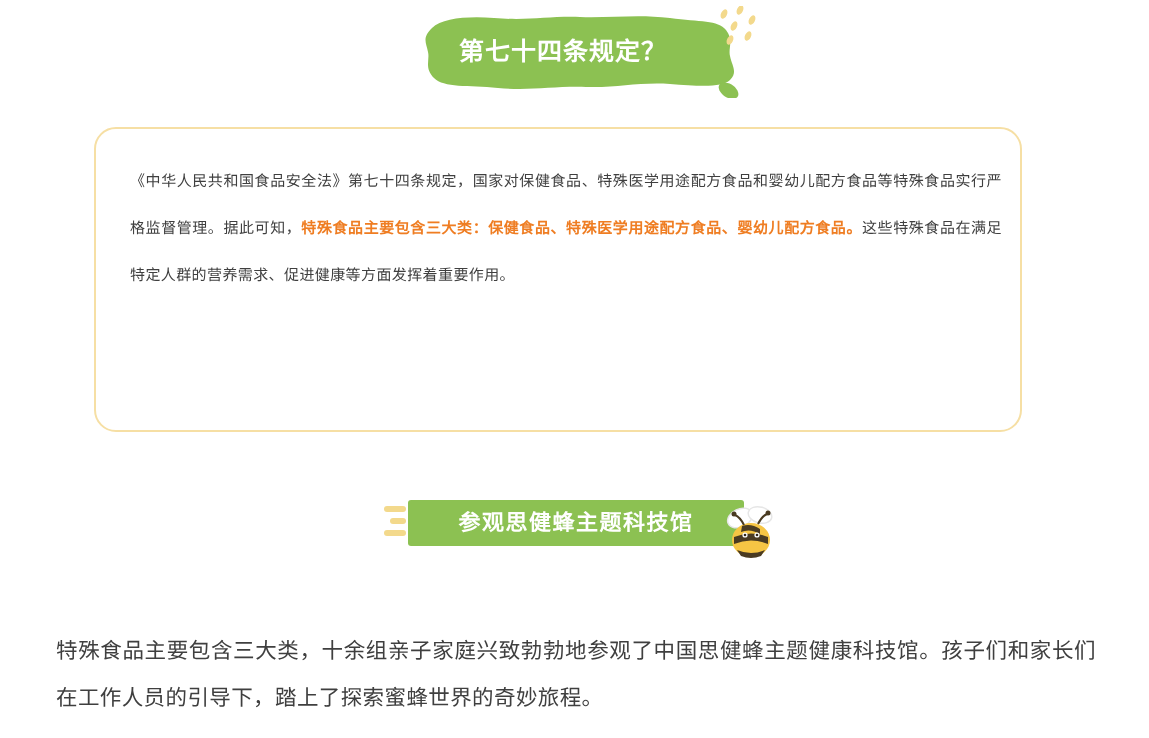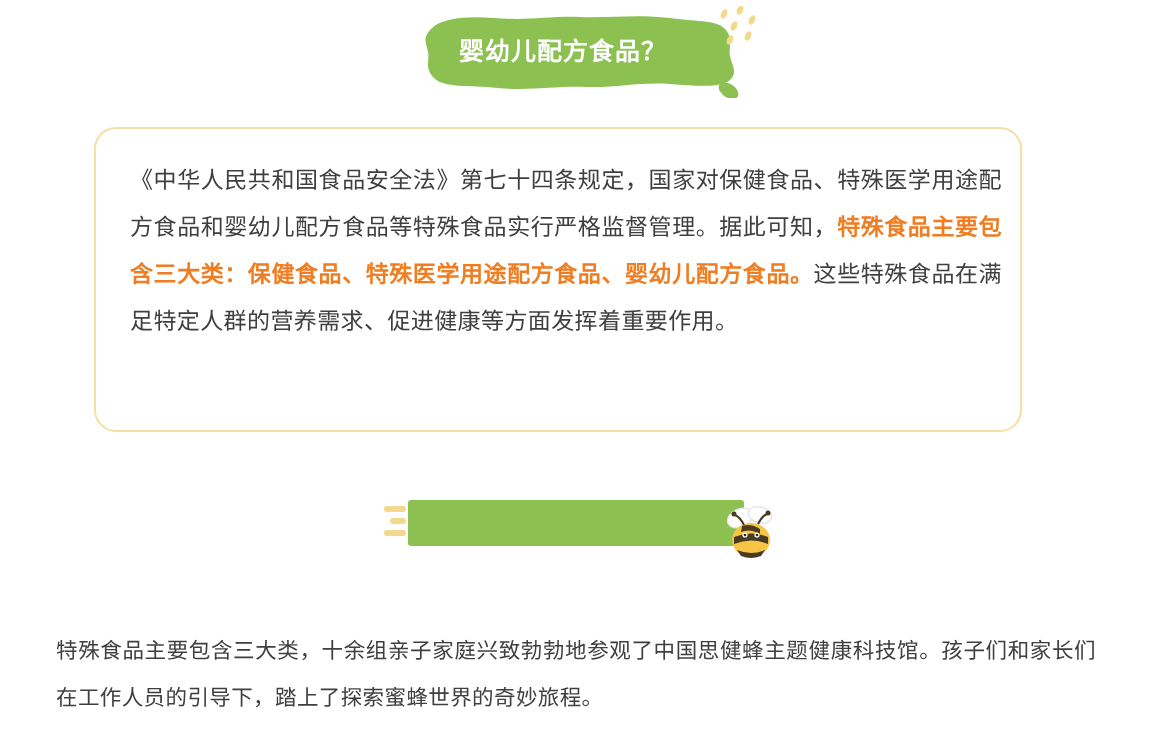--- a/index.html
+++ b/index.html
@@ -158,7 +158,7 @@
     <ellipse cx="48" cy="30" rx="3" ry="5" fill="#f3d98c" transform="rotate(25 48 30)"></ellipse>
     <ellipse cx="30" cy="34" rx="3" ry="5" fill="#f3d98c" transform="rotate(25 30 34)"></ellipse>
   </svg>
-  <div class="heading-blob-text">婴幼儿配方食品？</div>
+  <div class="heading-blob-text">第七十四条规定？</div>
 </div>
 
 <div class="card">

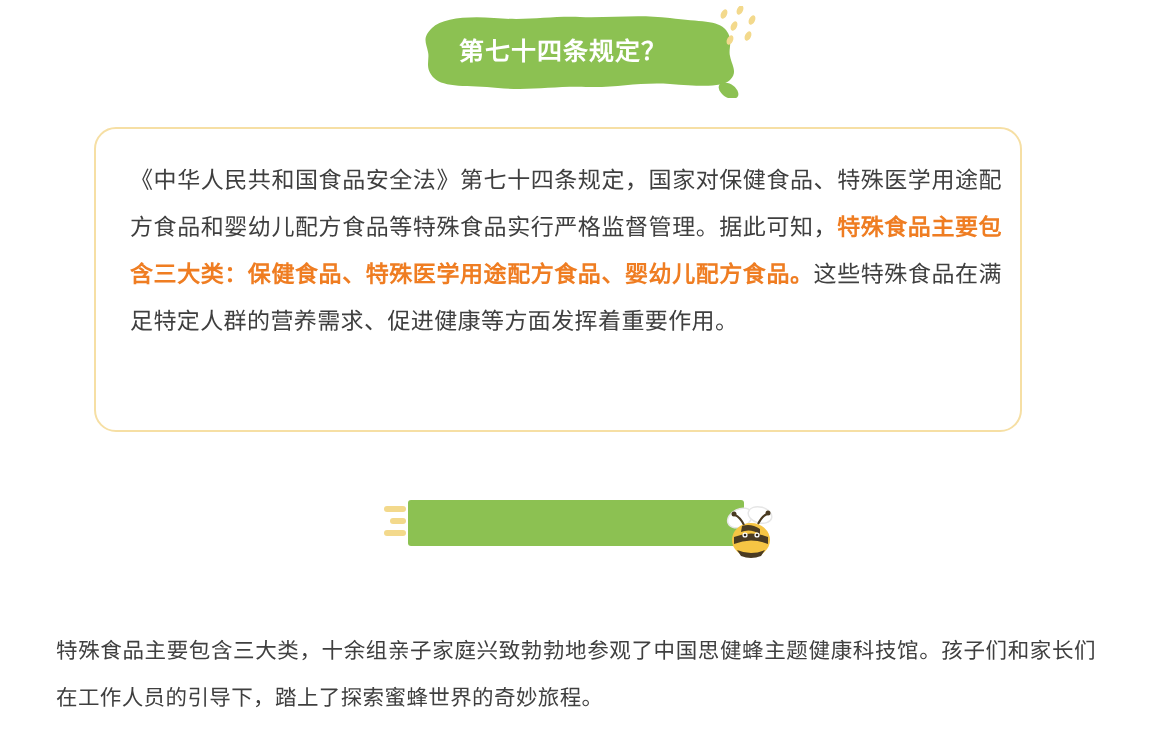--- a/index.html
+++ b/index.html
@@ -59,7 +59,7 @@
   }
   .card-body {
     padding: 28px 18px 0 34px;
-    font-size: 23px;
+    font-size: 15px;
     line-height: 47px;
     color: #3f3f3f;
     text-align: justify;

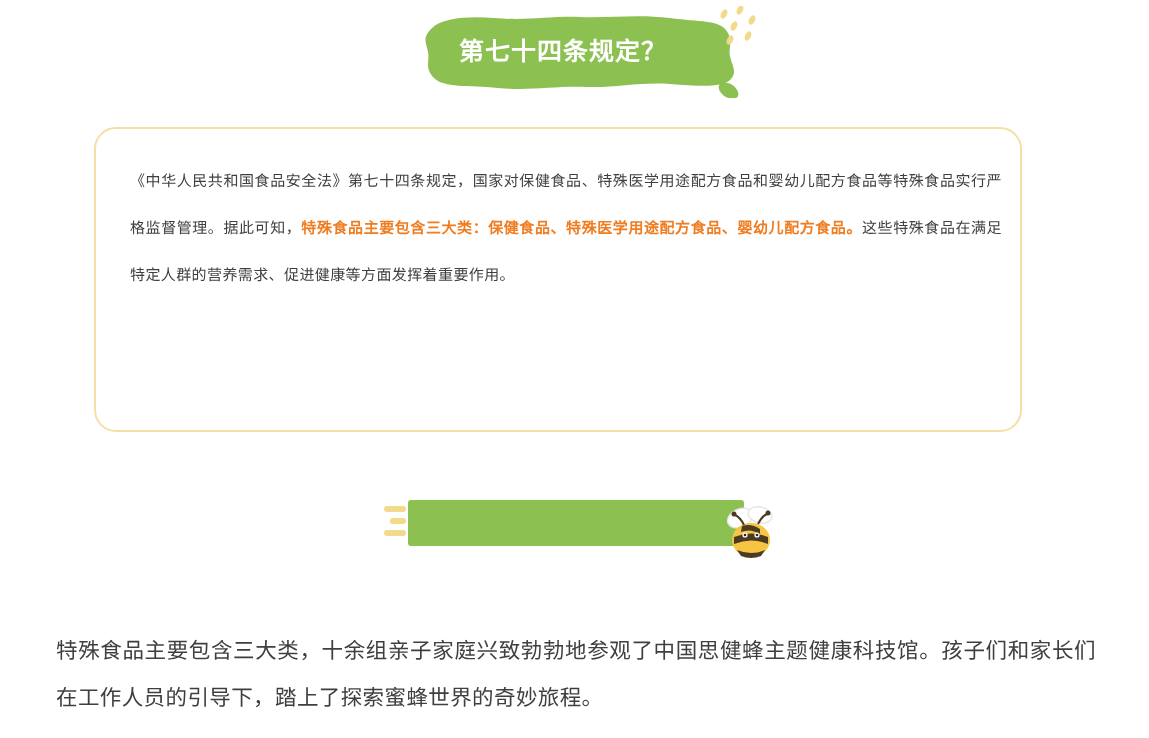--- a/index.html
+++ b/index.html
@@ -174,6 +174,7 @@
       <i></i>
   </div>
   <div class="banner-bar"></div>
+  <div class="banner-text">参观思健蜂主题科技馆</div>
   <div class="bee">
     <svg width="68" height="64" viewBox="0 0 68 64" xmlns="http://www.w3.org/2000/svg" aria-hidden="true">
 

